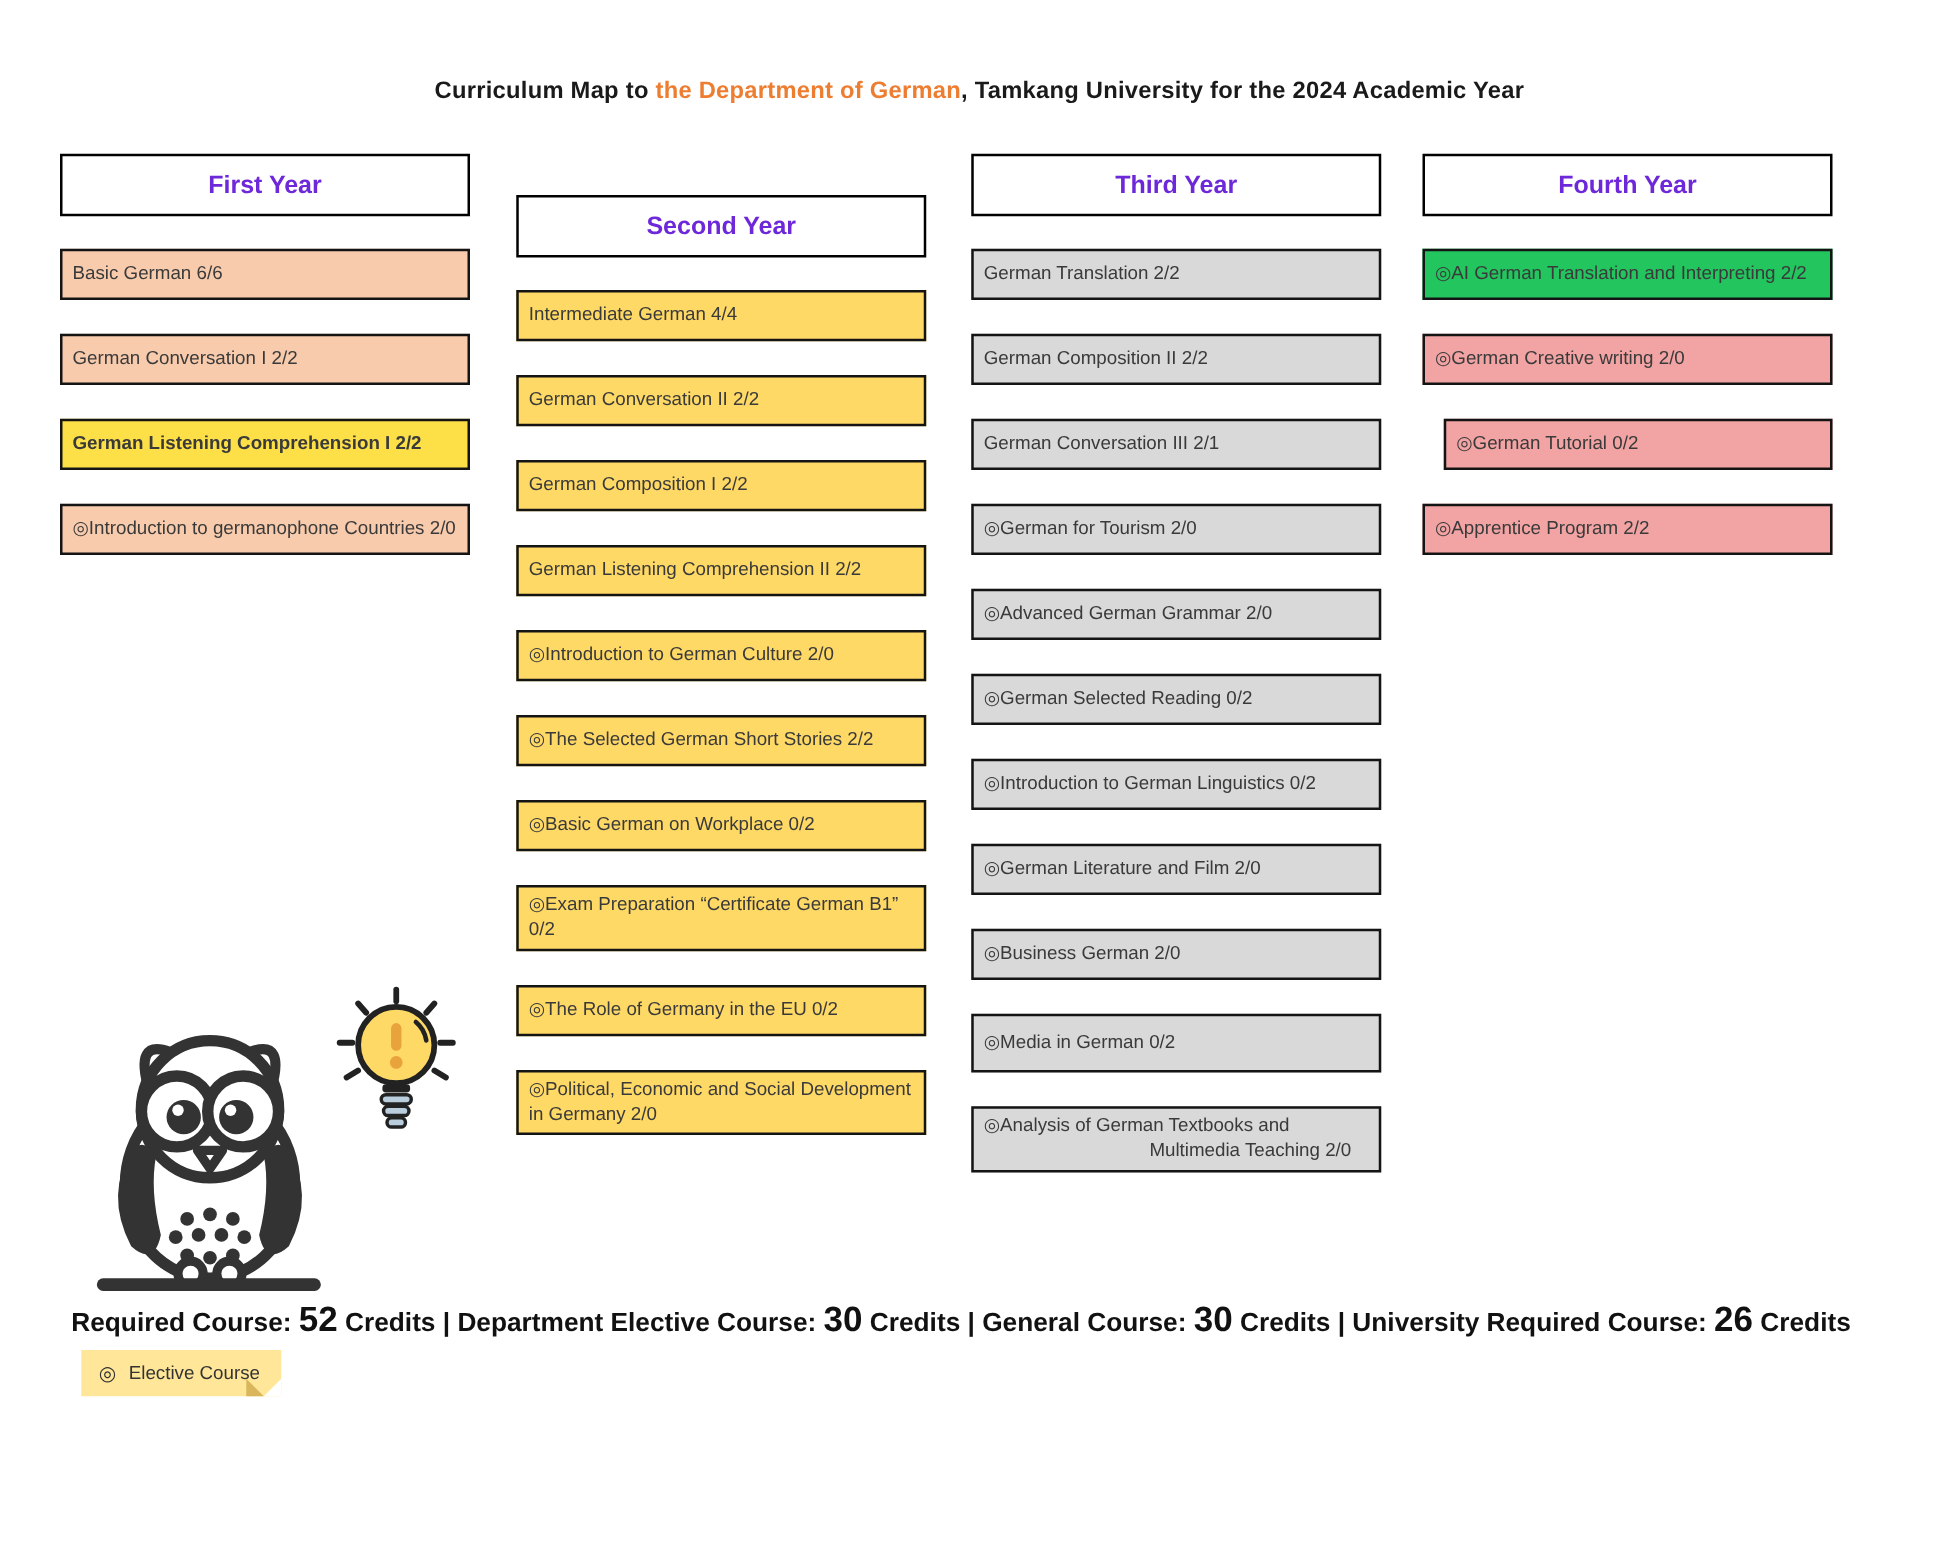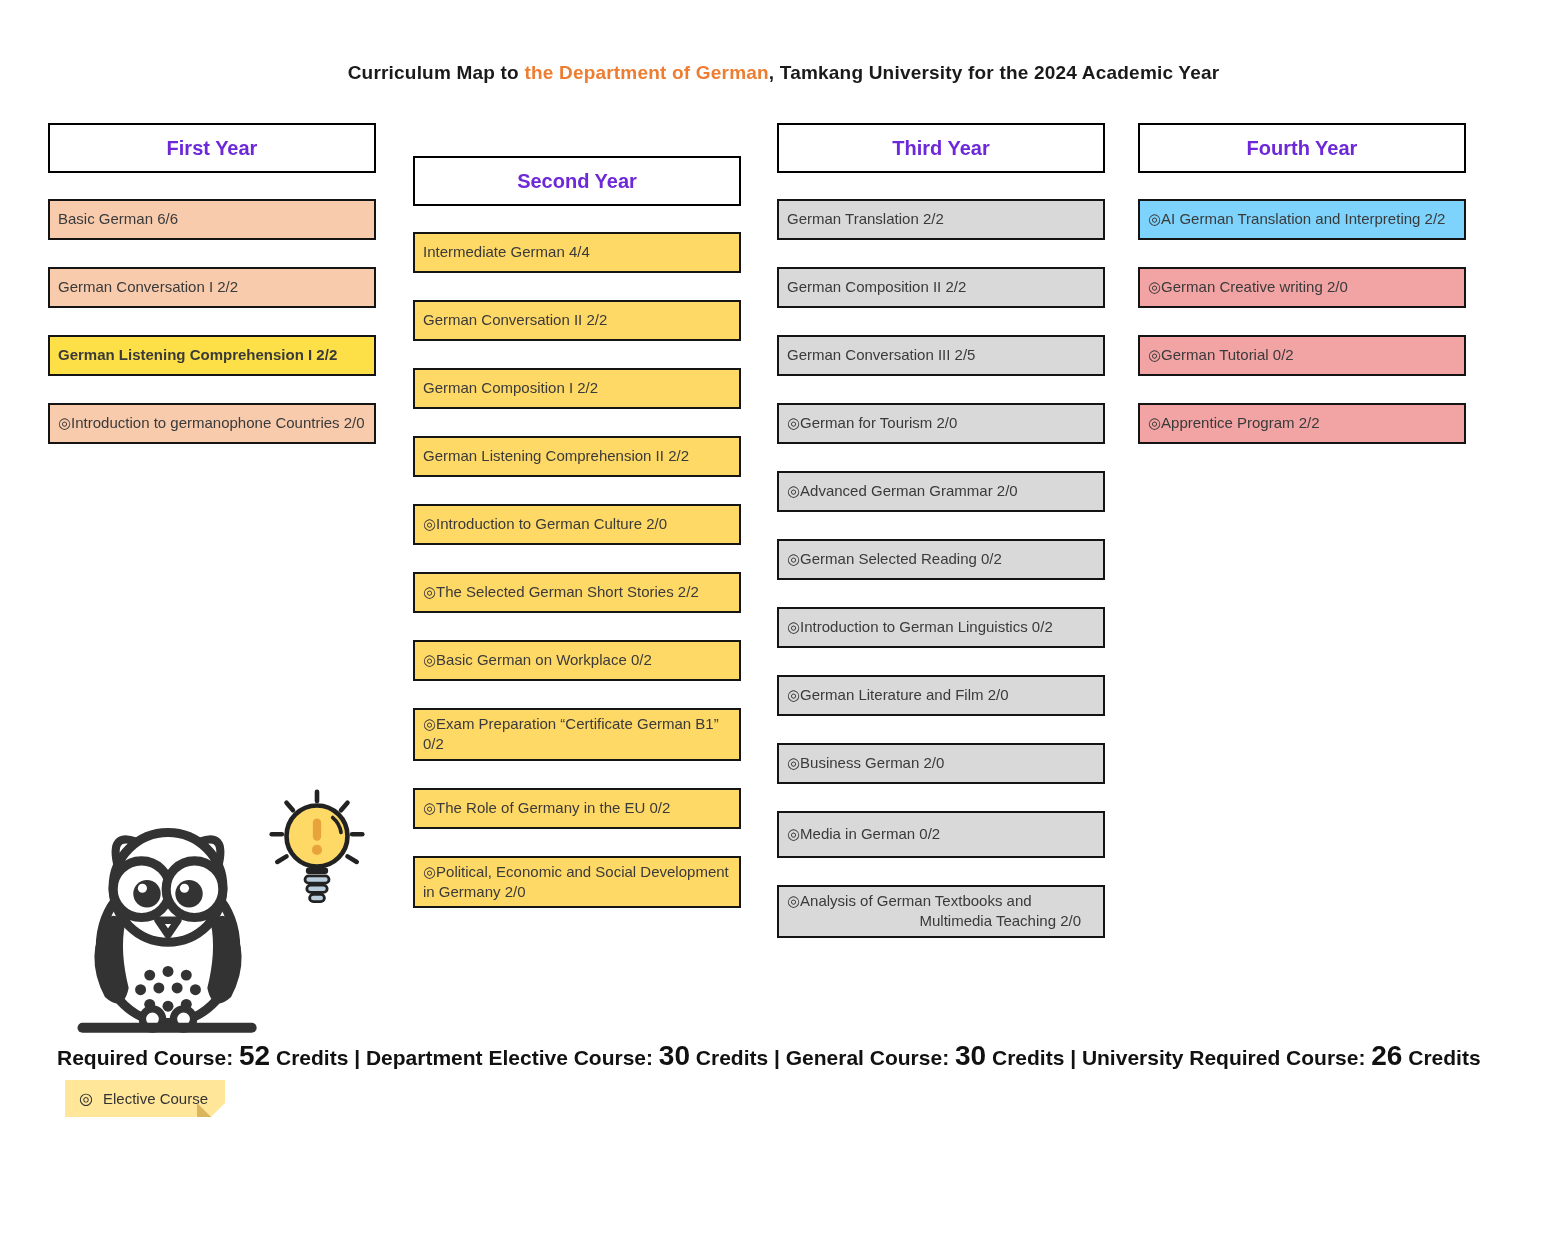--- a/index.html
+++ b/index.html
@@ -208,7 +208,7 @@
   <section class="column col-3">
     <header class="year-header">Fourth Year</header>
     <div class="courses">
-        <div class="course-box" style="background: #7dd3fc;">
+        <div class="course-box" style="background: #22c55e;">
           <span class="line1">◎AI German Translation and Interpreting 2/2</span>
         </div>
         <div class="course-box" style="background: rgb(242, 163, 163);">

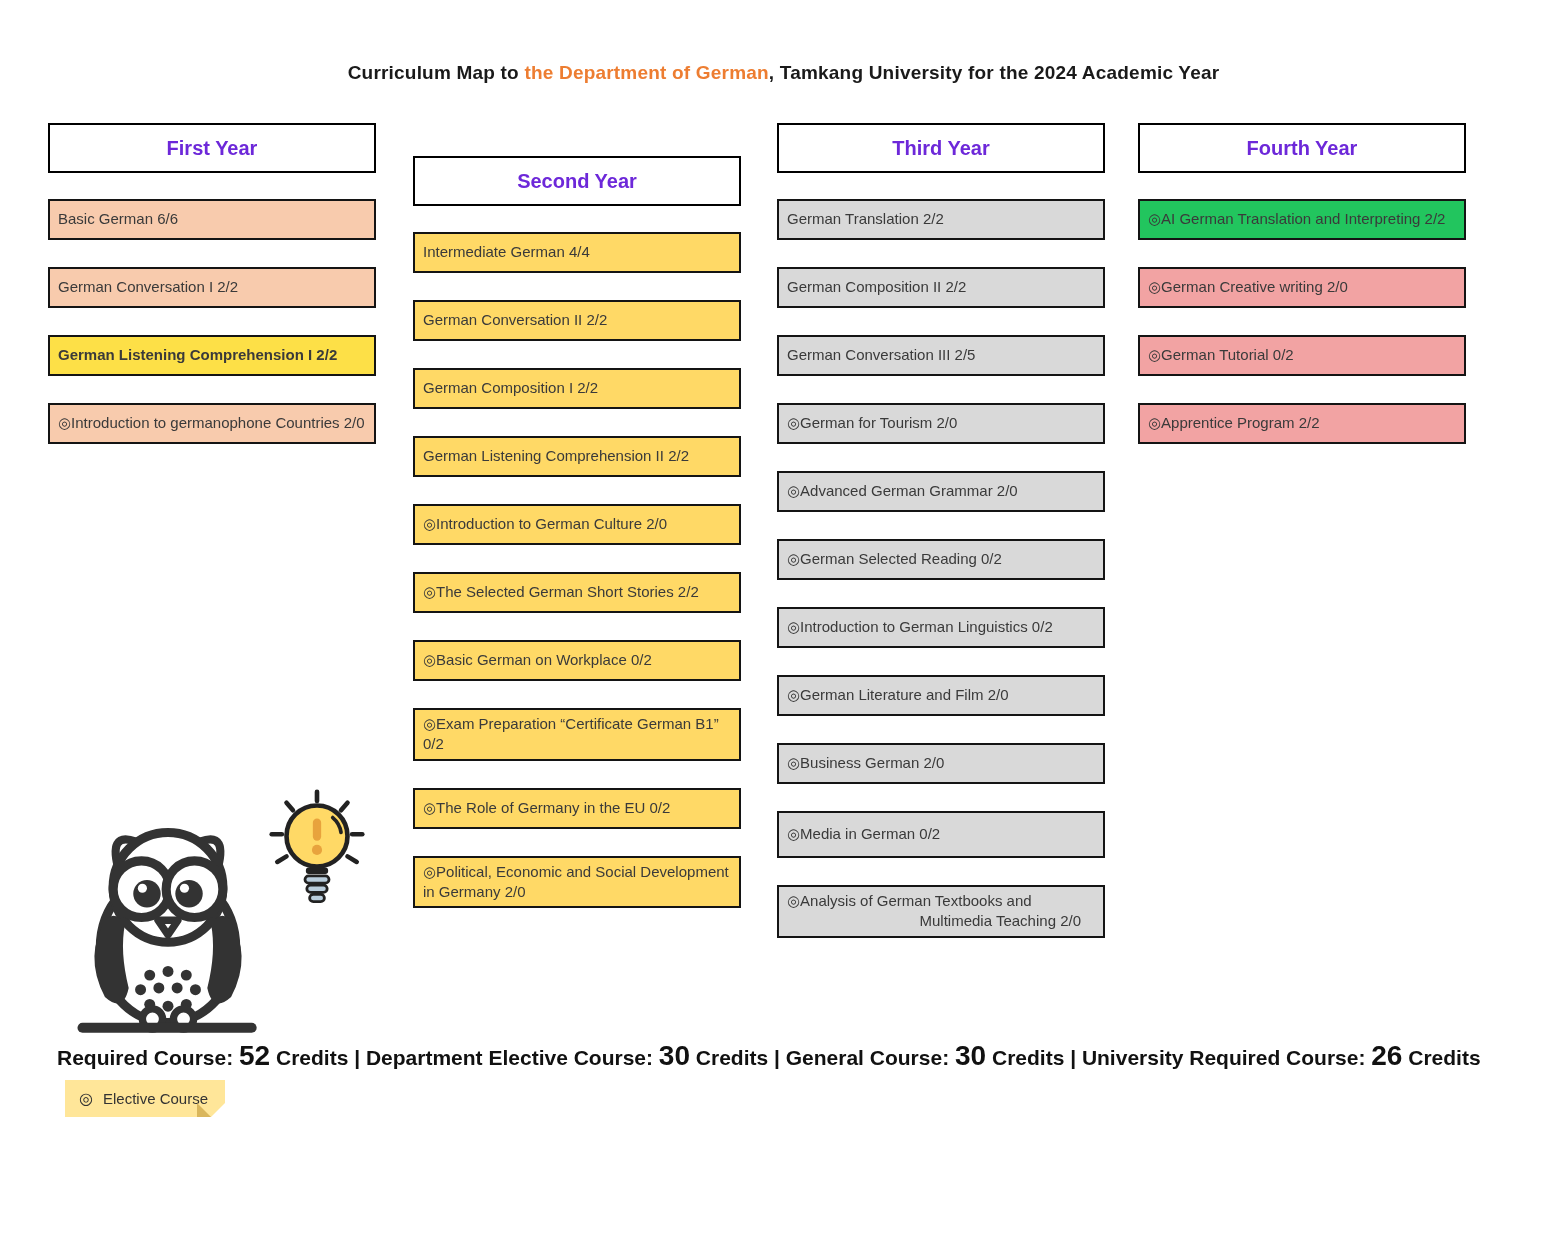--- a/index.html
+++ b/index.html
@@ -175,7 +175,7 @@
           <span class="line1">German Composition II 2/2</span>
         </div>
         <div class="course-box" style="background: rgb(217, 217, 217);">
-          <span class="line1">German Conversation III 2/5</span>
+          <span class="line1">German Conversation III 2/1</span>
         </div>
         <div class="course-box" style="background: rgb(217, 217, 217);">
           <span class="line1">◎German for Tourism 2/0</span>

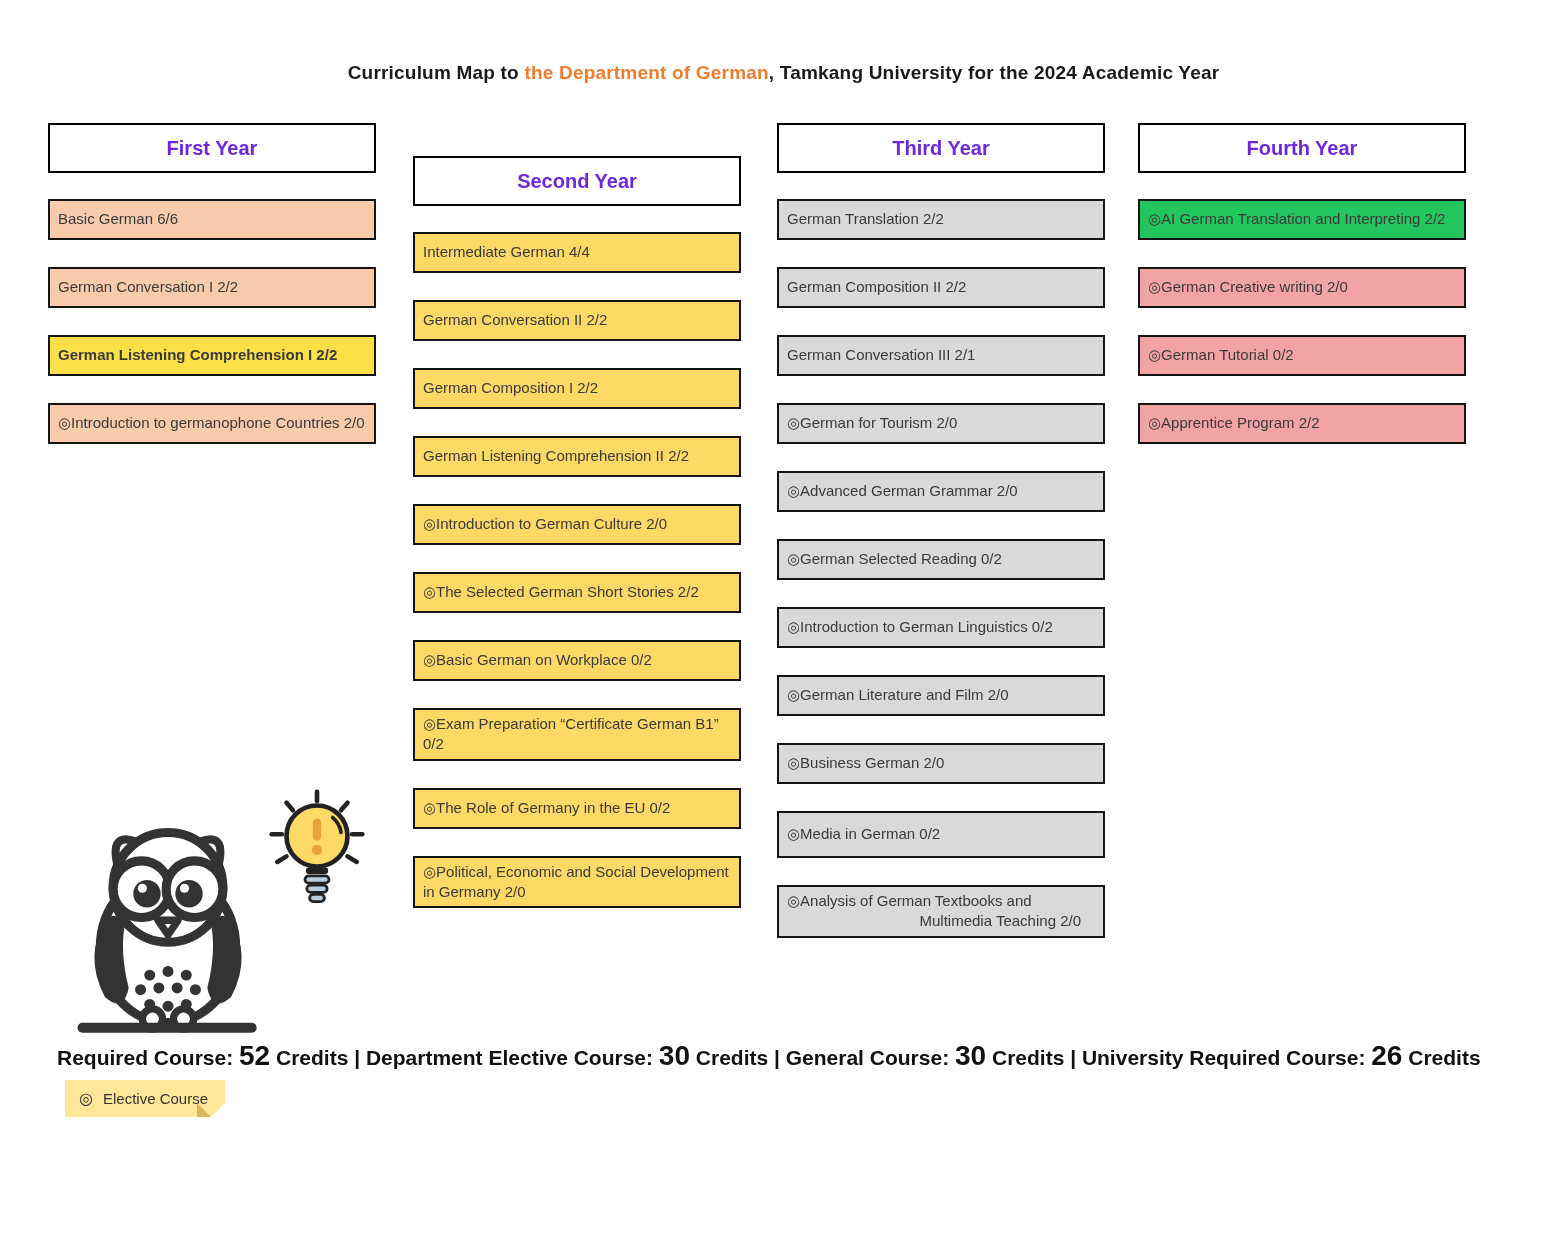--- a/index.html
+++ b/index.html
@@ -214,7 +214,7 @@
         <div class="course-box" style="background: rgb(242, 163, 163);">
           <span class="line1">◎German Creative writing 2/0</span>
         </div>
-        <div class="course-box" style="background: rgb(242, 163, 163);">
+        <div class="course-box" style="background: rgb(242, 163, 163); margin-left: 17px;">
           <span class="line1">◎German Tutorial 0/2</span>
         </div>
         <div class="course-box" style="background: rgb(242, 163, 163);">

